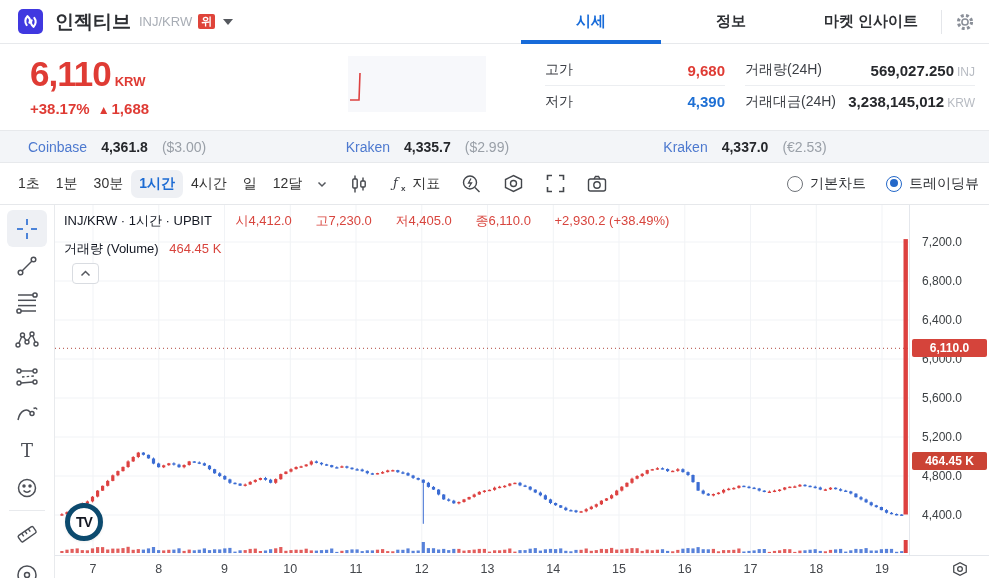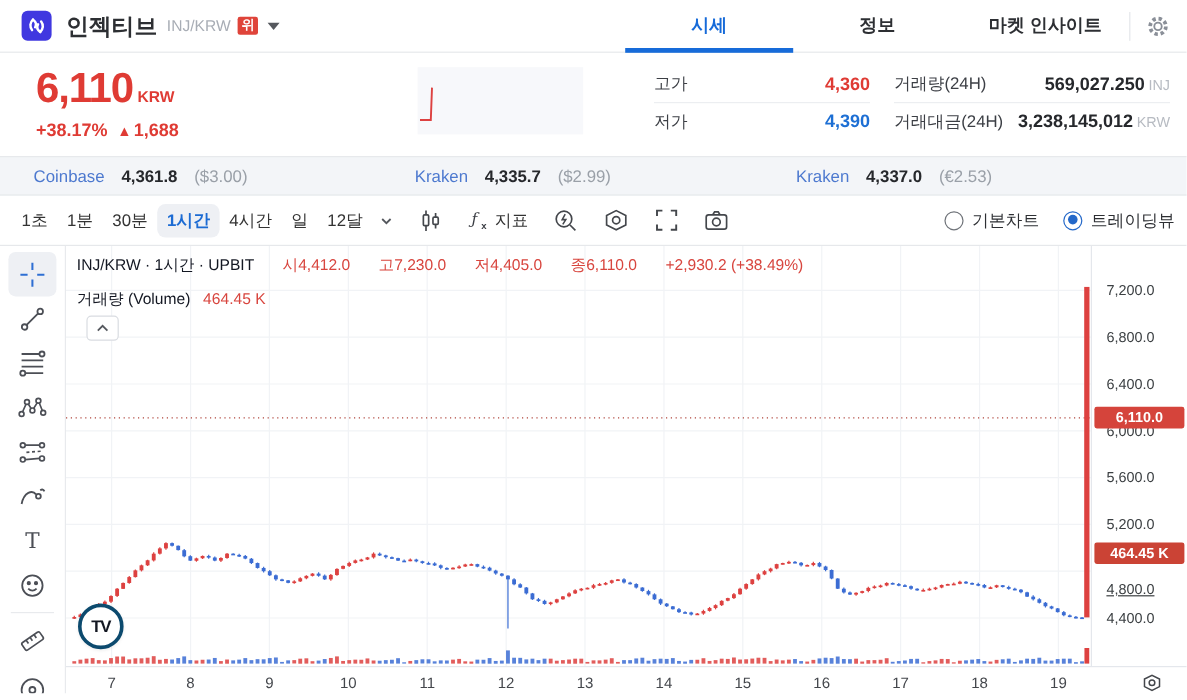--- a/index.html
+++ b/index.html
@@ -130,7 +130,7 @@
       <div class="stat-col">
         <div class="row">
           <span class="s-label">고가</span>
-          <span class="s-val red">4,360</span>
+          <span class="s-val red">9,680</span>
         </div>
         <div class="row">
           <span class="s-label">저가</span>

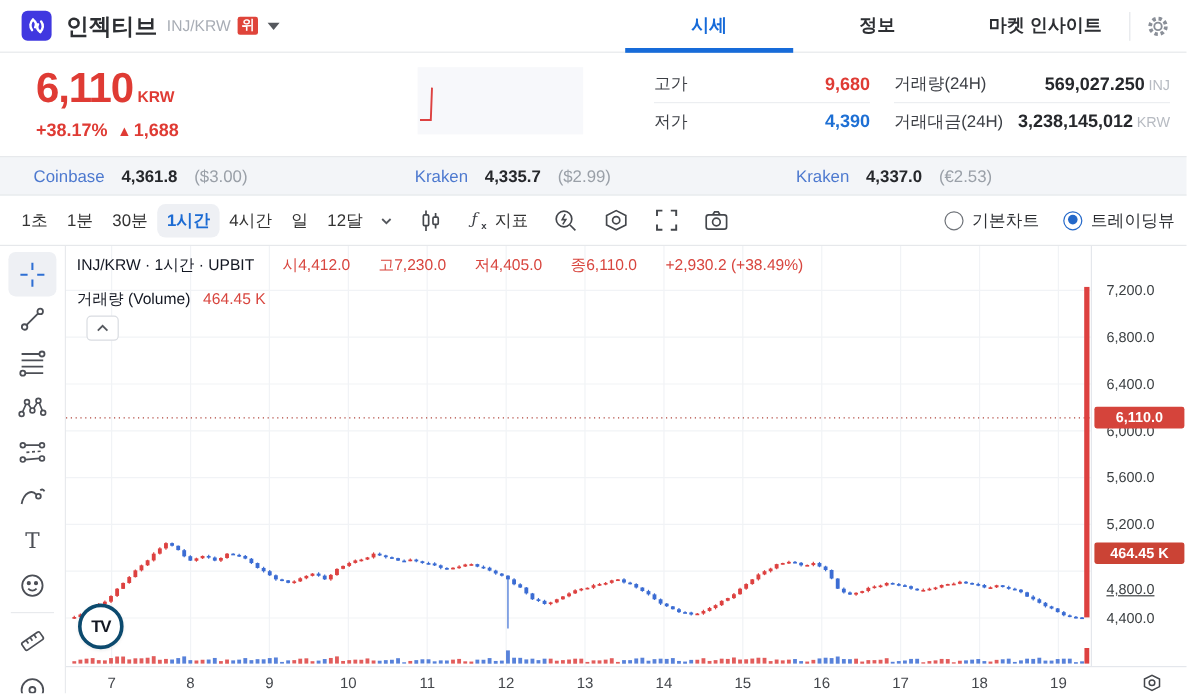--- a/index.html
+++ b/index.html
@@ -879,7 +879,7 @@
 
     <div class="price-axis" id="paxis">
         <div class="ytick" style="top: 302px;">4,400.0</div>
-        <div class="ytick" style="top: 278px; text-decoration: underline;">4,800.0</div>
+        <div class="ytick" style="top: 263px;">4,800.0</div>
         <div class="ytick" style="top: 224px;">5,200.0</div>
         <div class="ytick" style="top: 185px;">5,600.0</div>
         <div class="ytick" style="top: 146px;">6,000.0</div>

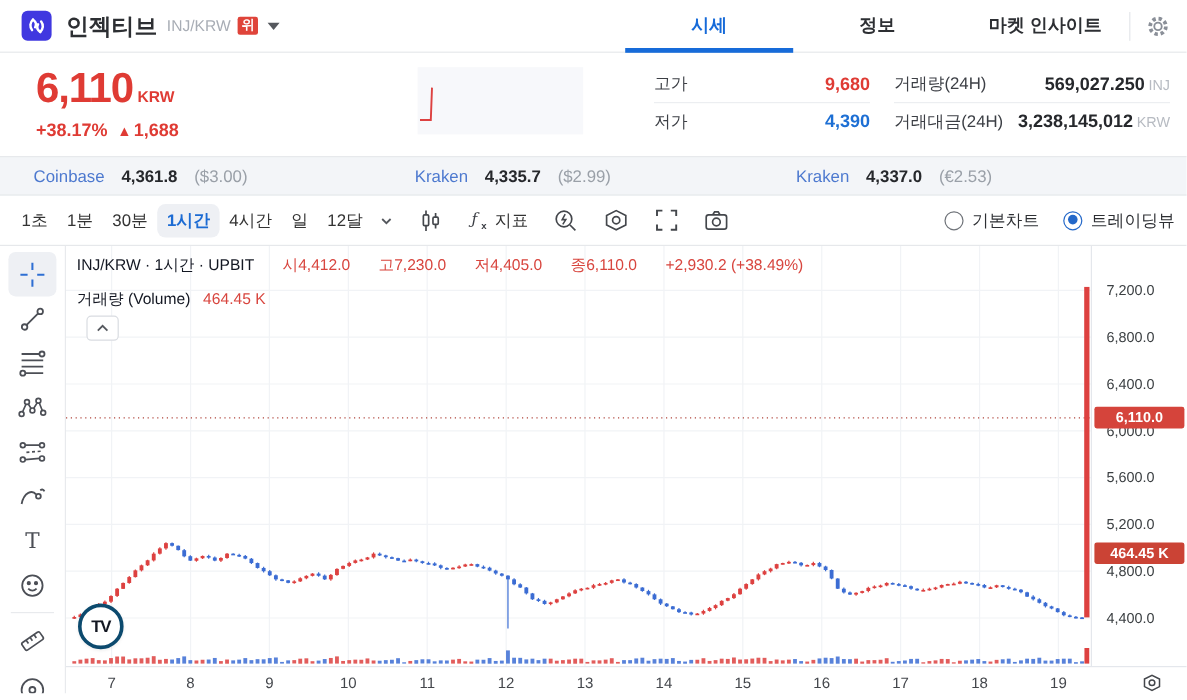--- a/index.html
+++ b/index.html
@@ -73,7 +73,7 @@
   .legend2 .t{color:#131722;}
   .legend2 .red{color:#d8453e;margin-left:7px;}
   .collapse-btn{position:absolute;left:17px;top:58px;width:27px;height:21px;background:#fff;border:1px solid #d9dce1;border-radius:4px;display:flex;align-items:center;justify-content:center;cursor:pointer;}
-  .tvlogo{position:absolute;left:10px;top:298px;width:38px;height:38px;border-radius:50%;background:#fff;border:3px solid #0c4a6e;box-shadow:0 1px 3px rgba(0,0,0,.08);display:flex;align-items:center;justify-content:center;font-weight:900;font-size:14px;color:#131722;cursor:pointer;letter-spacing:-1px;}
+  .tvlogo{position:absolute;left:10px;top:298px;width:38px;height:38px;border-radius:50%;background:#fff;border:5px solid #0c4a6e;box-shadow:0 1px 3px rgba(0,0,0,.08);display:flex;align-items:center;justify-content:center;font-weight:900;font-size:14px;color:#131722;cursor:pointer;letter-spacing:-1px;}
   .price-axis{position:absolute;left:909px;top:0;width:80px;height:350px;border-left:1px solid #e4e7ec;}
   .ytick{position:absolute;left:12px;font-size:12px;color:#3c4043;line-height:16px;}
   .axis-badge{position:absolute;left:2px;right:2px;height:18px;border-radius:2px;color:#fff;font-size:12px;font-weight:700;display:flex;align-items:center;justify-content:center;}

